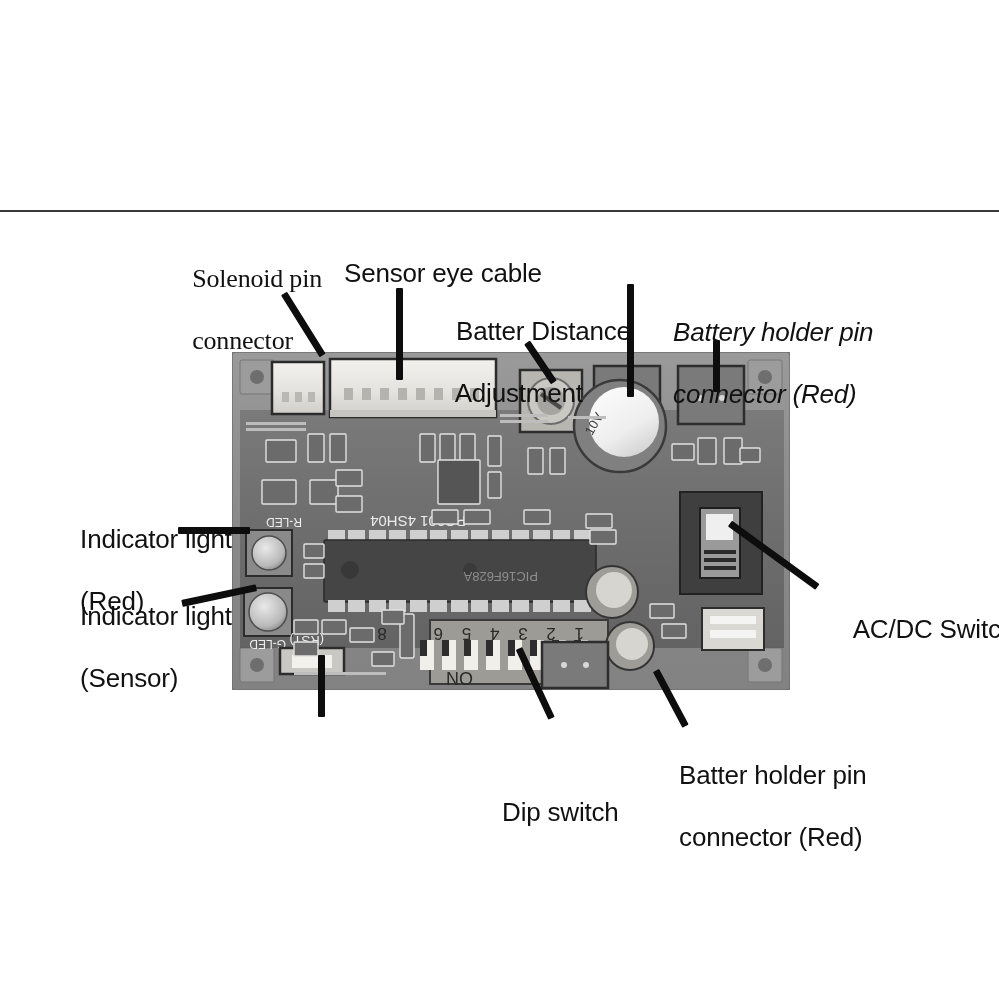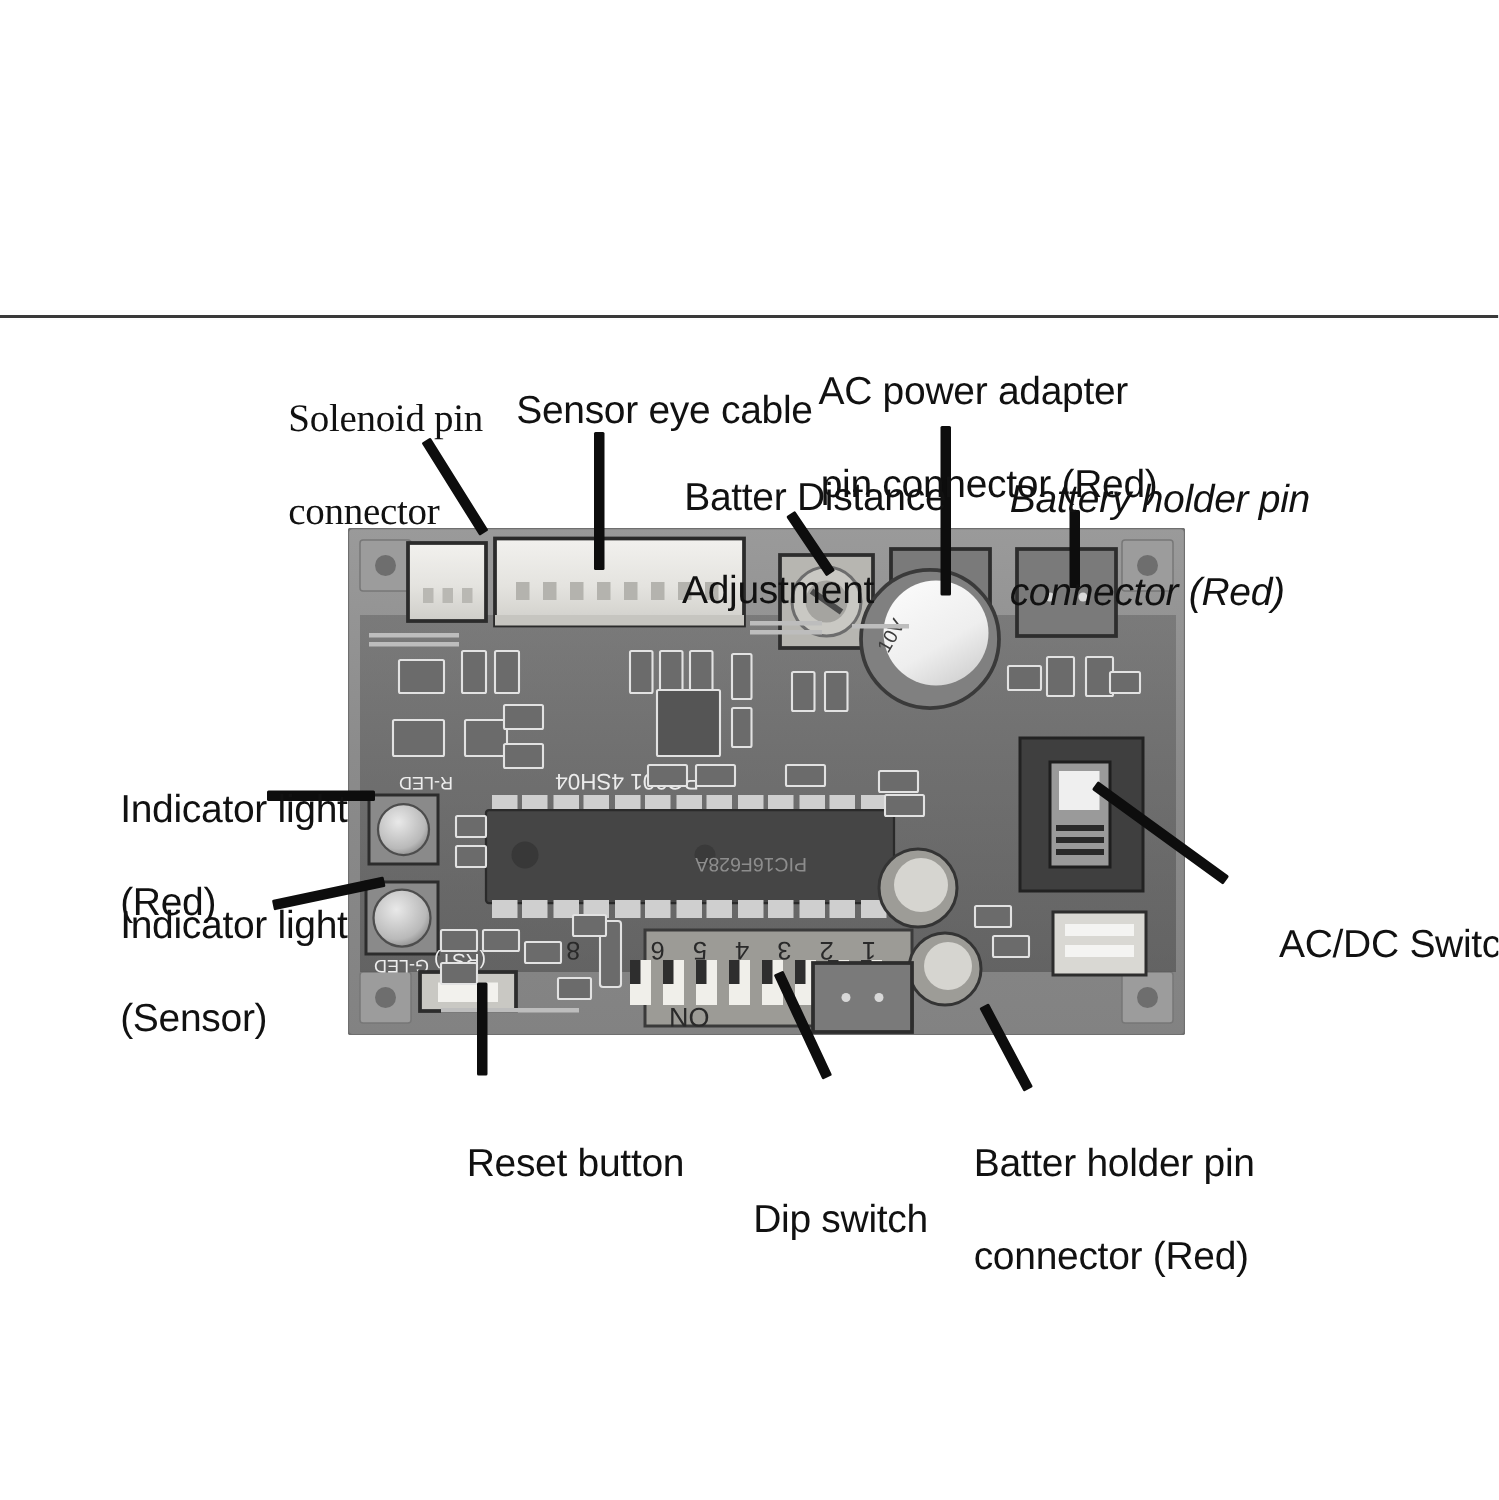--- a/index.html
+++ b/index.html
@@ -350,10 +350,6 @@
     <span>Sensor eye cable</span><br>
   </div>
 
-  <div class="label" style="left:519px; top:214px; width:260px;">
-    <span>AC power adapter</span><br>
-    <span>pin connector (Red)</span>
-  </div>
 
   <div class="label" style="left:428px; top:285px; width:220px;">
     <span>Batter Distance</span><br>

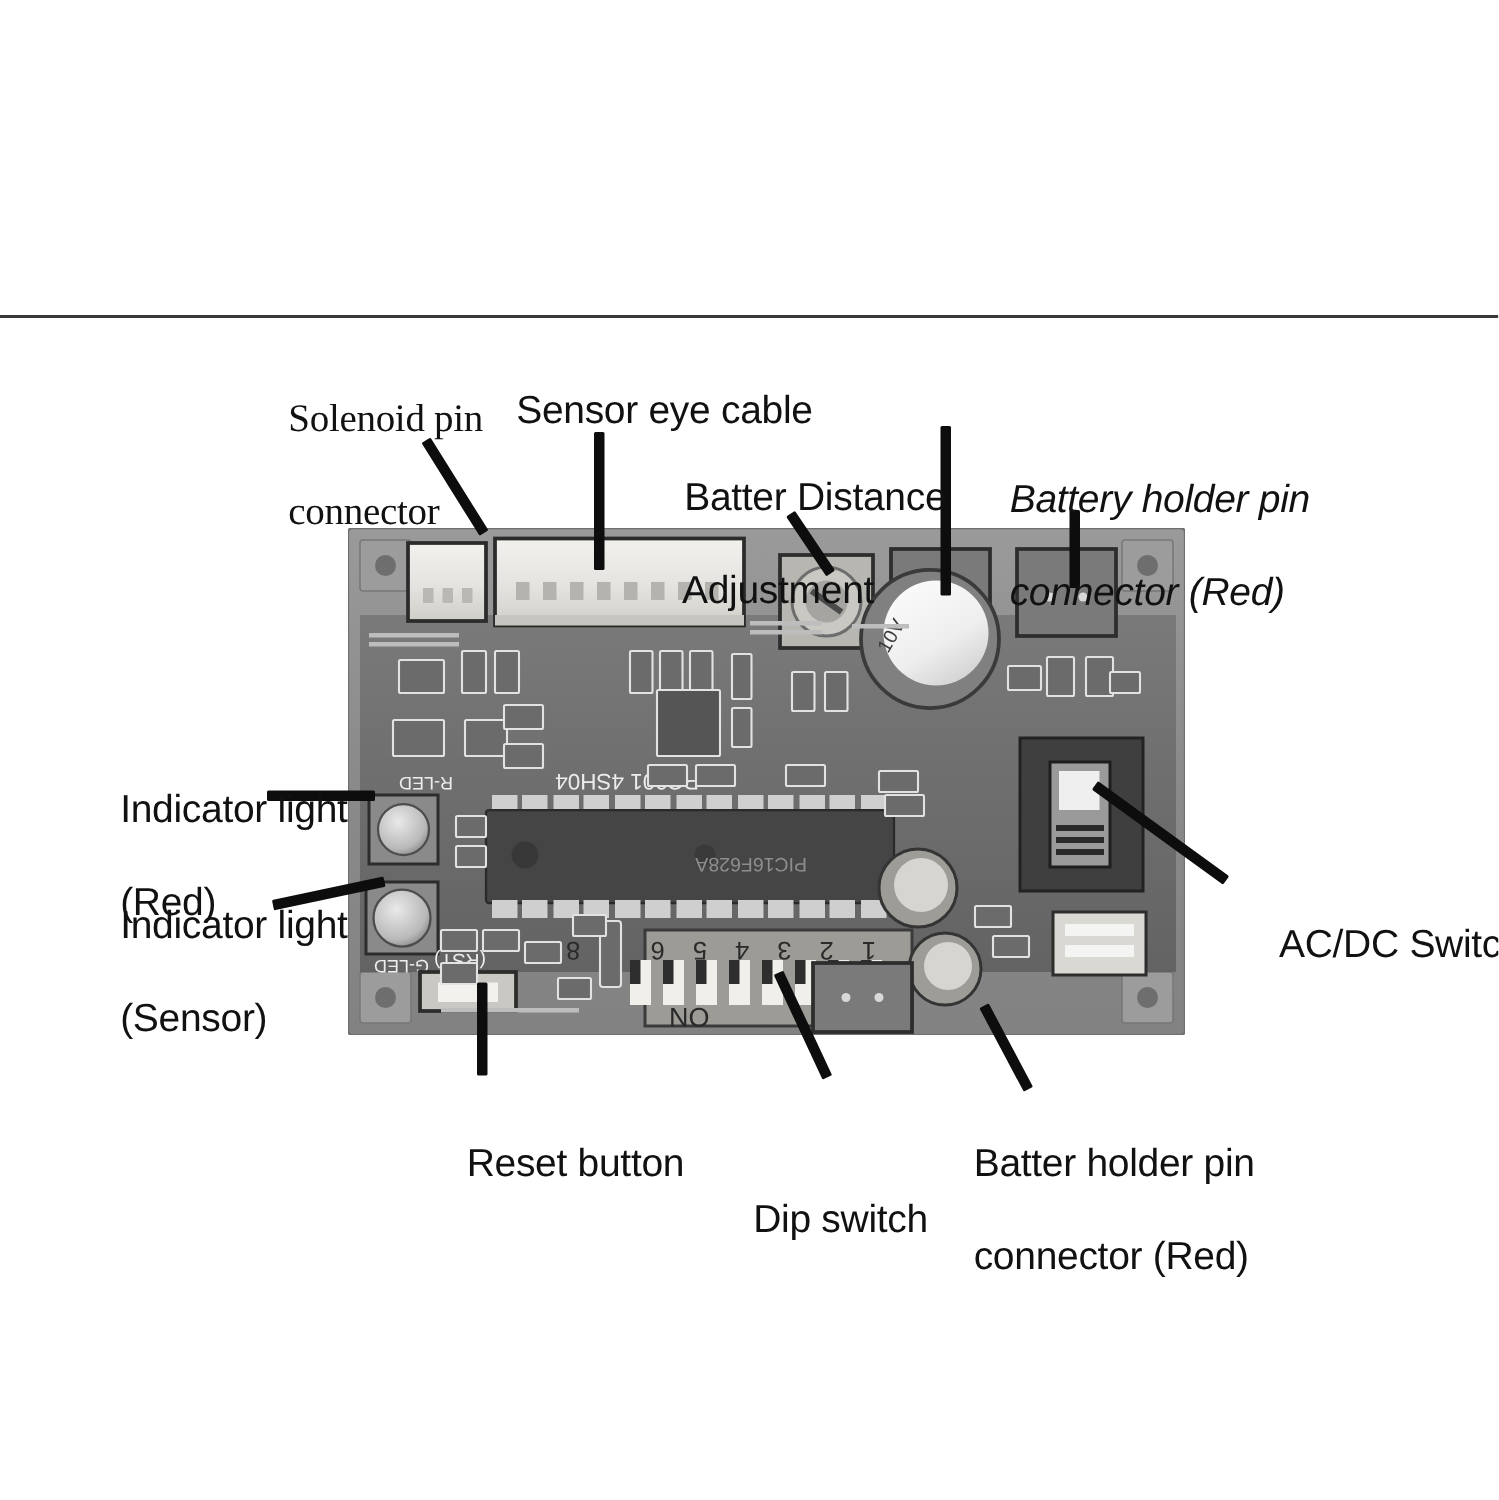--- a/index.html
+++ b/index.html
@@ -375,9 +375,6 @@
     <span>AC/DC Switch</span>
   </div>
 
-  <div class="label" style="left:283px; top:729px; width:200px;">
-    <span>Reset button</span>
-  </div>
 
   <div class="label" style="left:474px; top:766px; width:160px;">
     <span>Dip switch</span>

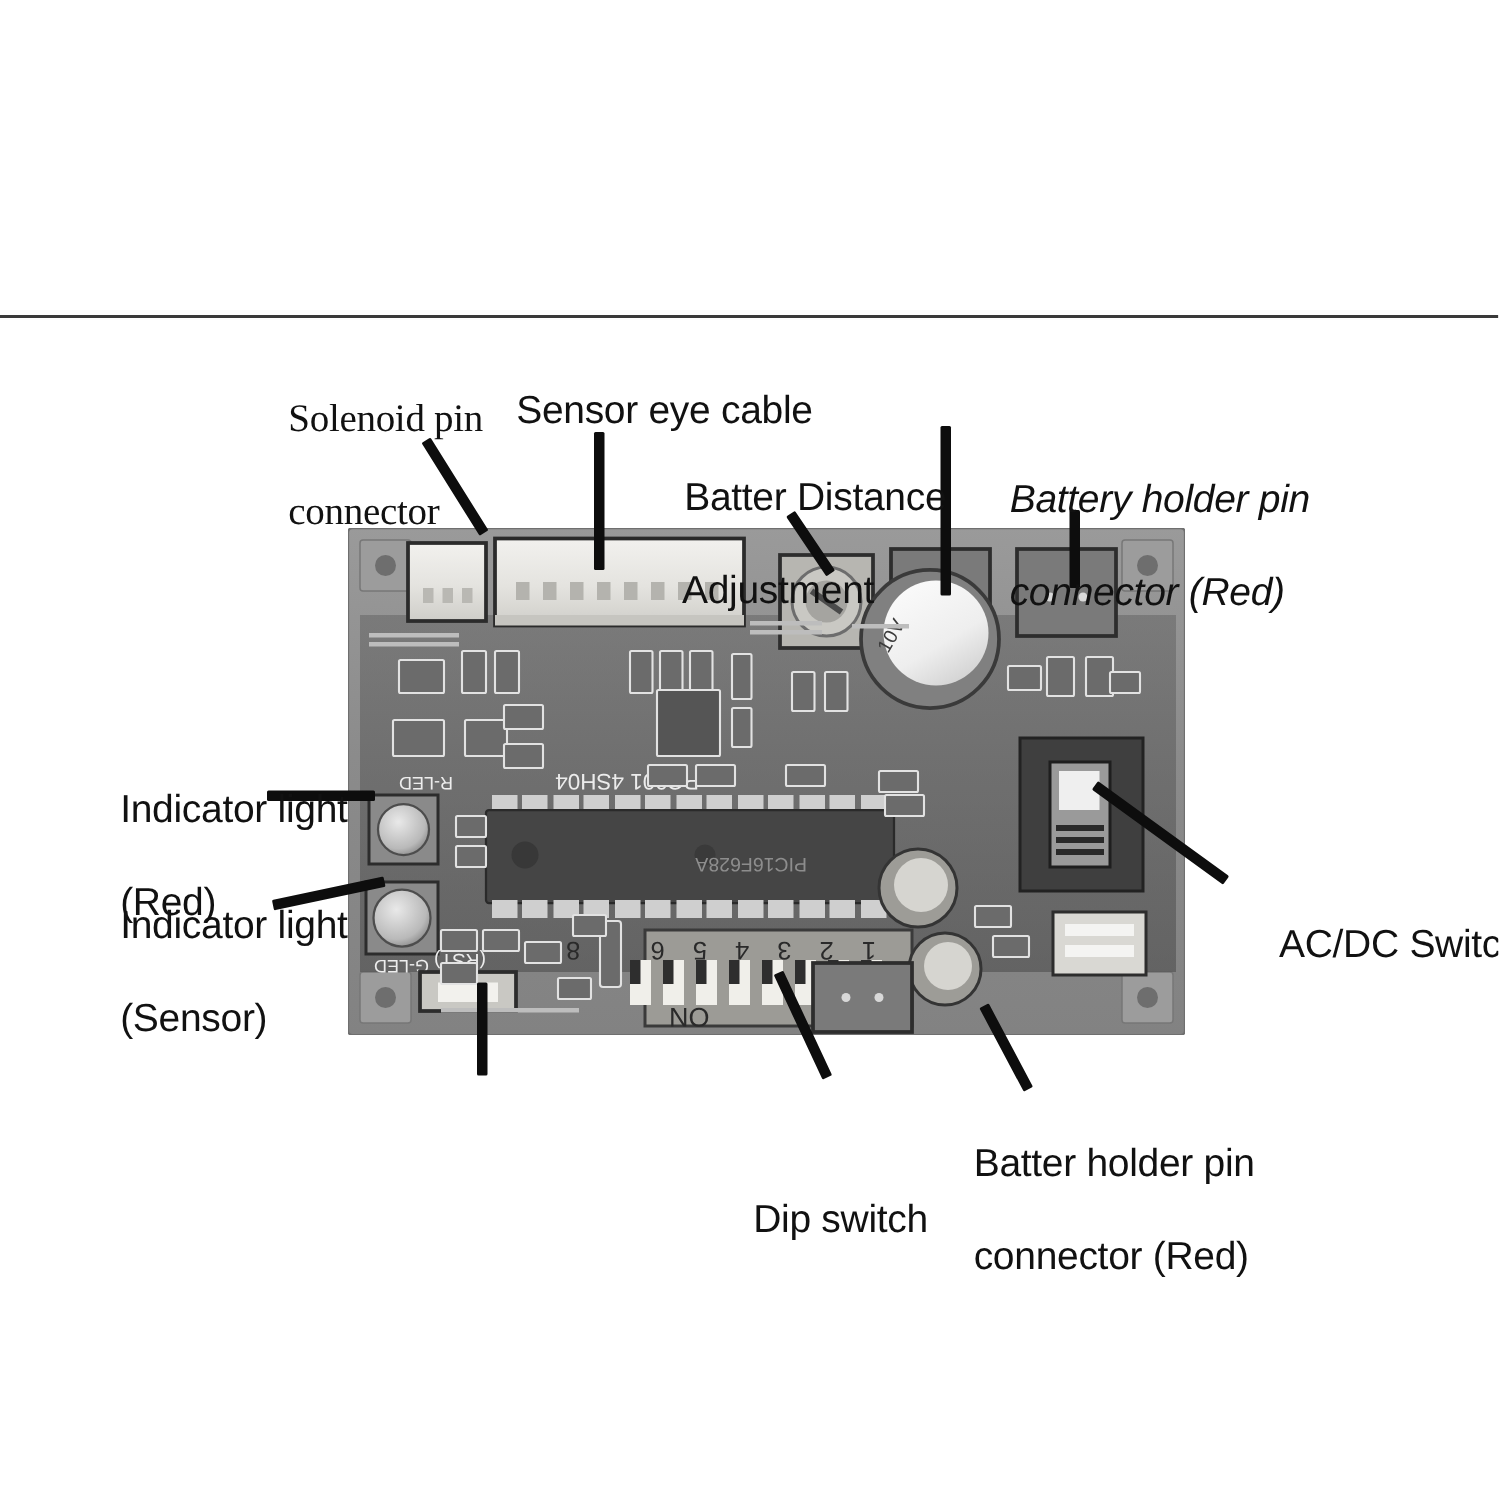--- a/index.html
+++ b/index.html
@@ -380,7 +380,7 @@
     <span>Dip switch</span>
   </div>
 
-  <div class="label" style="left:621px; top:729px; width:260px;">
+  <div class="label" style="left:651px; top:729px; width:260px;">
     <span>Batter holder pin</span><br>
     <span>connector (Red)</span>
   </div>

